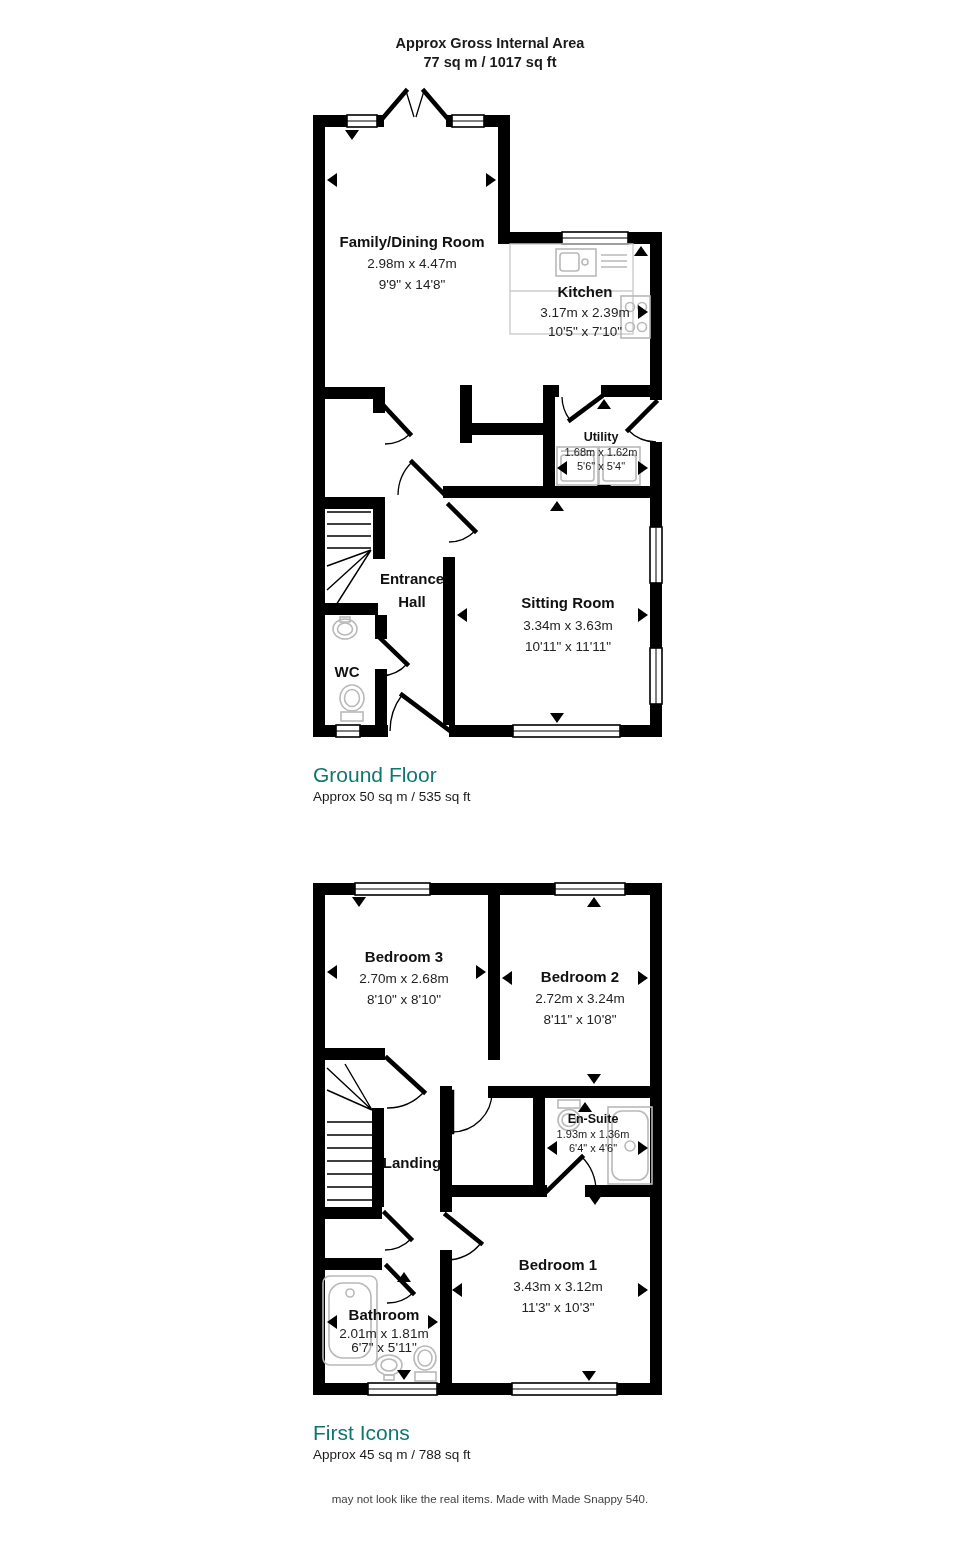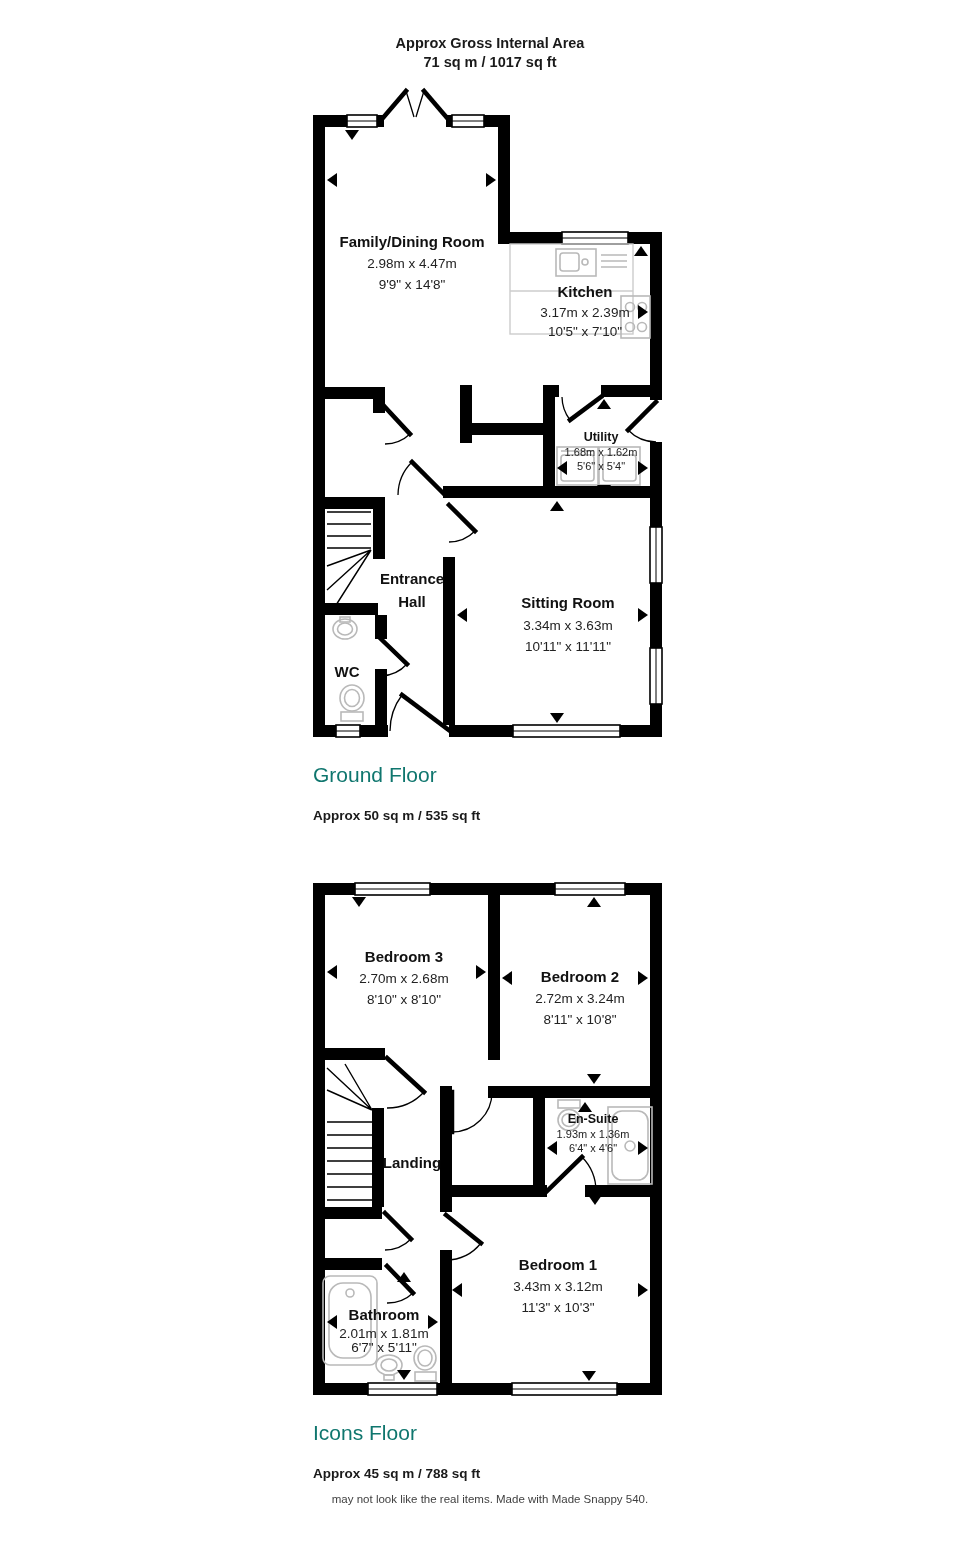--- a/index.html
+++ b/index.html
@@ -38,7 +38,7 @@
 
   <div class="abs hdr" style="top:34px;left:0;">
     <div>Approx Gross Internal Area</div>
-    <div>71 sq m / 1017 sq ft</div>
+    <div>77 sq m / 1017 sq ft</div>
   </div>
 
   <svg id="plan-svg" width="980" height="1554" viewBox="0 0 980 1554">

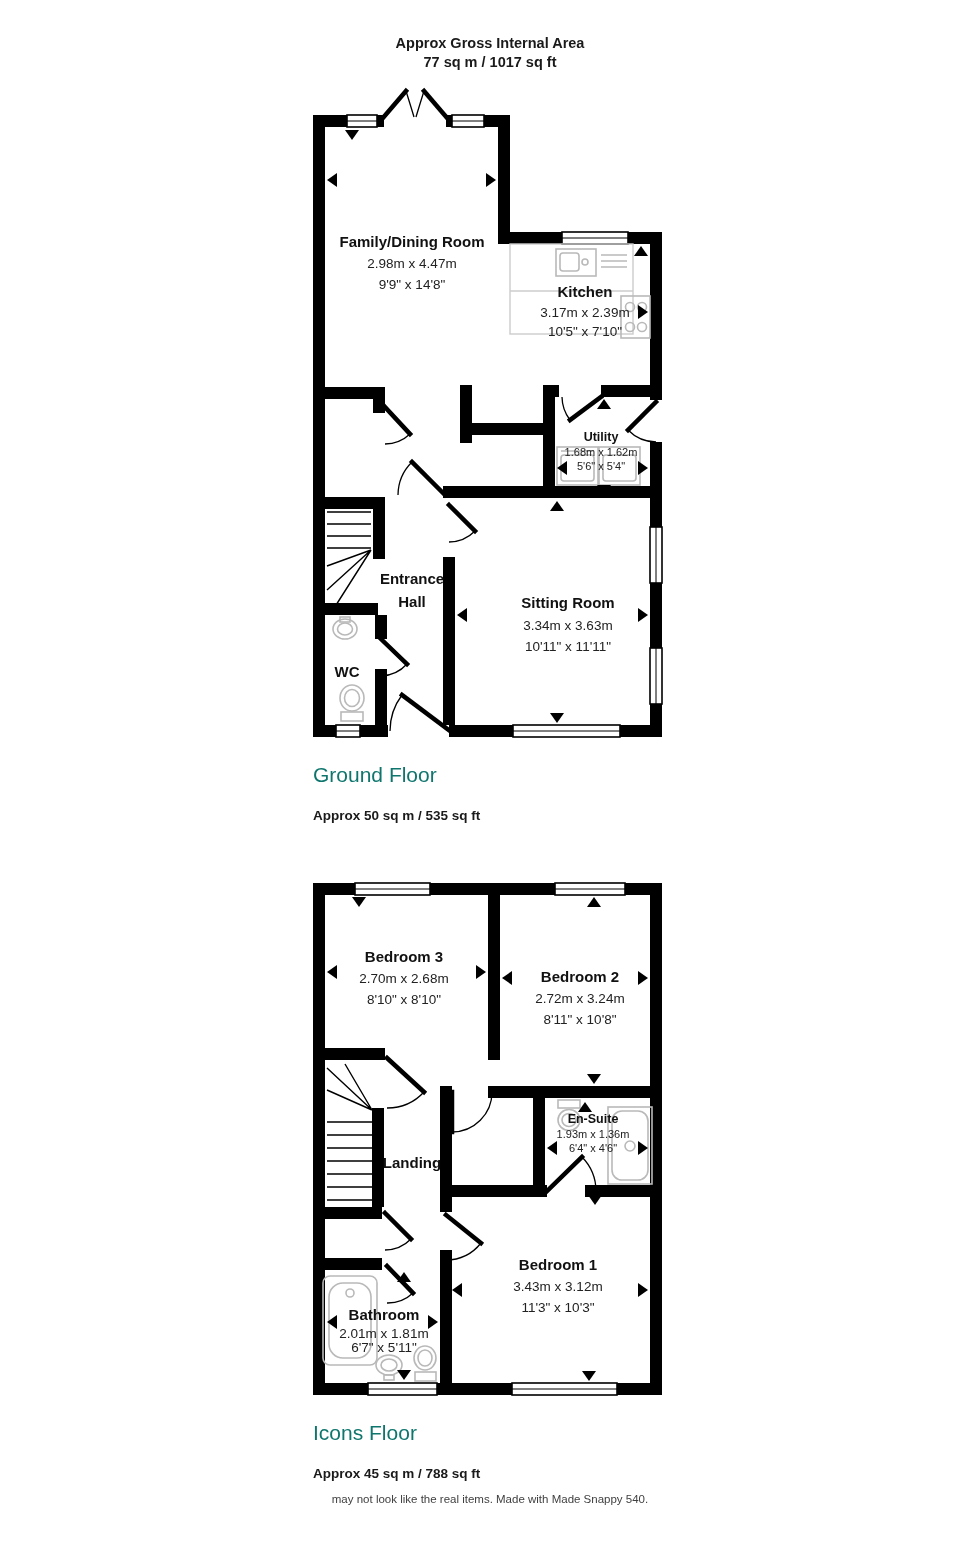--- a/index.html
+++ b/index.html
@@ -11,7 +11,7 @@
   .abs { position:absolute; }
   .hdr { width:980px; text-align:center; font-weight:700; font-size:14.5px; line-height:19px; color:#1a1a1a; }
   .cap-title { font-size:21px; font-weight:400; color:#0f766e; }
-  .cap-area  { font-size:13.5px; font-weight:700; margin-top:21px; color:#1a1a1a;text-align:center; }
+  .cap-area  { font-size:13.5px; font-weight:400; margin-top:2px; color:#1a1a1a;text-align:center; }
   .disc { width:980px; text-align:center; font-size:11.5px; line-height:17px; color:#3f3f3f; }
 
   

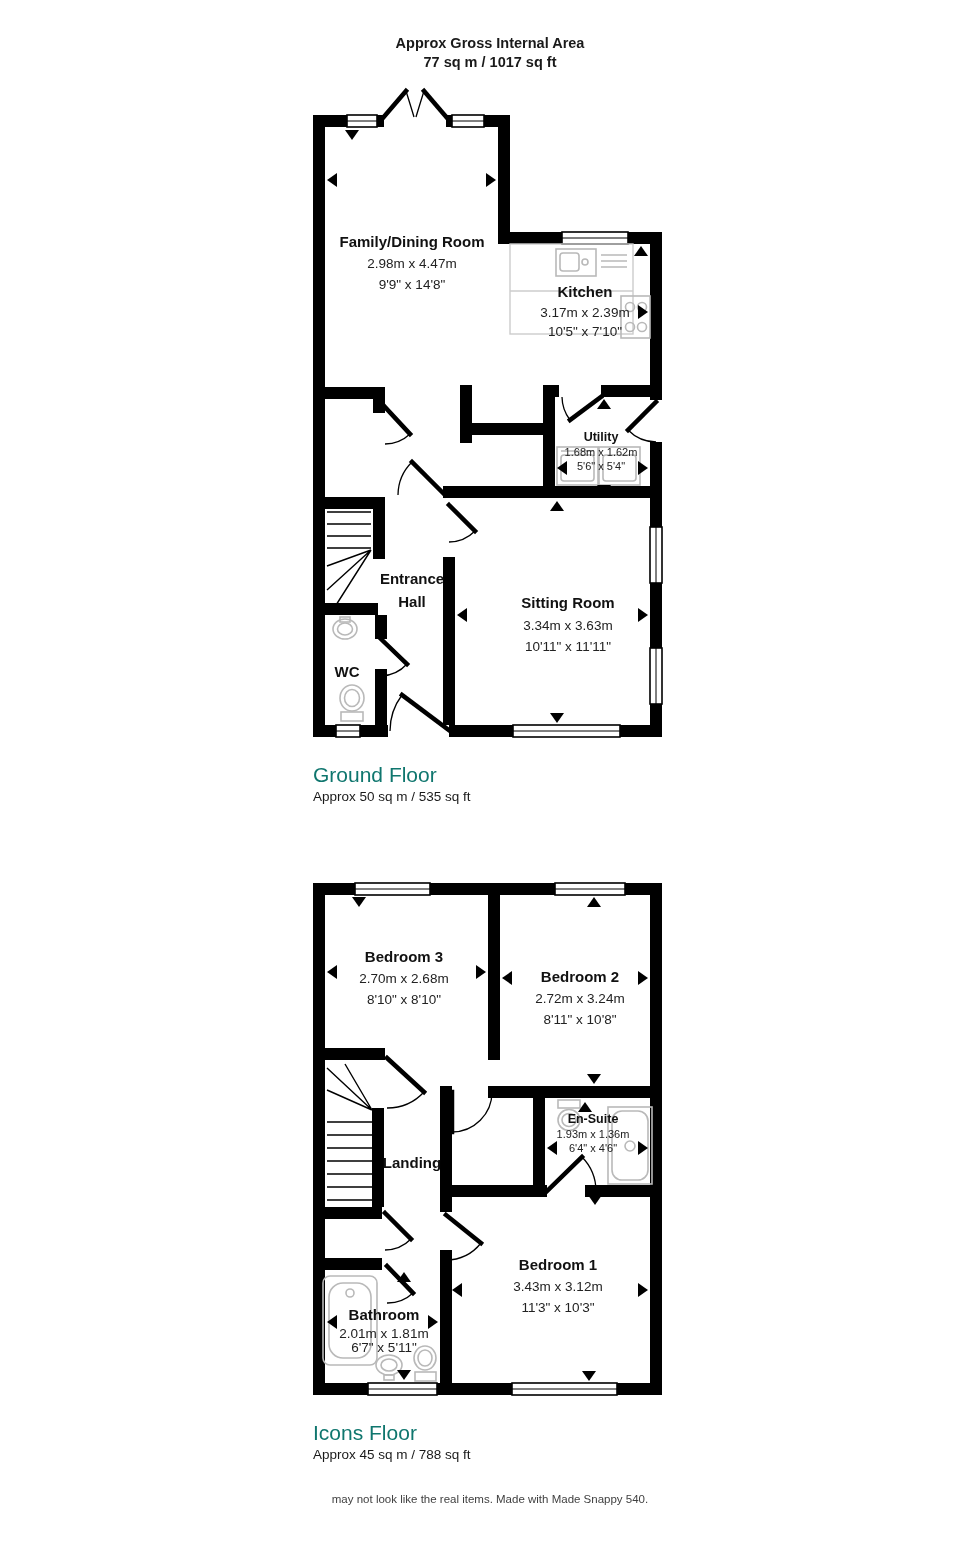--- a/index.html
+++ b/index.html
@@ -398,7 +398,7 @@
   </div>
 
   <div class="abs" style="left:313px;top:1421px;">
-    <div class="cap-title">Icons Floor</div>
+    <div class="cap-title">First Icons</div>
     <div class="cap-area">Approx 45 sq m / 788 sq ft</div>
   </div>
 

